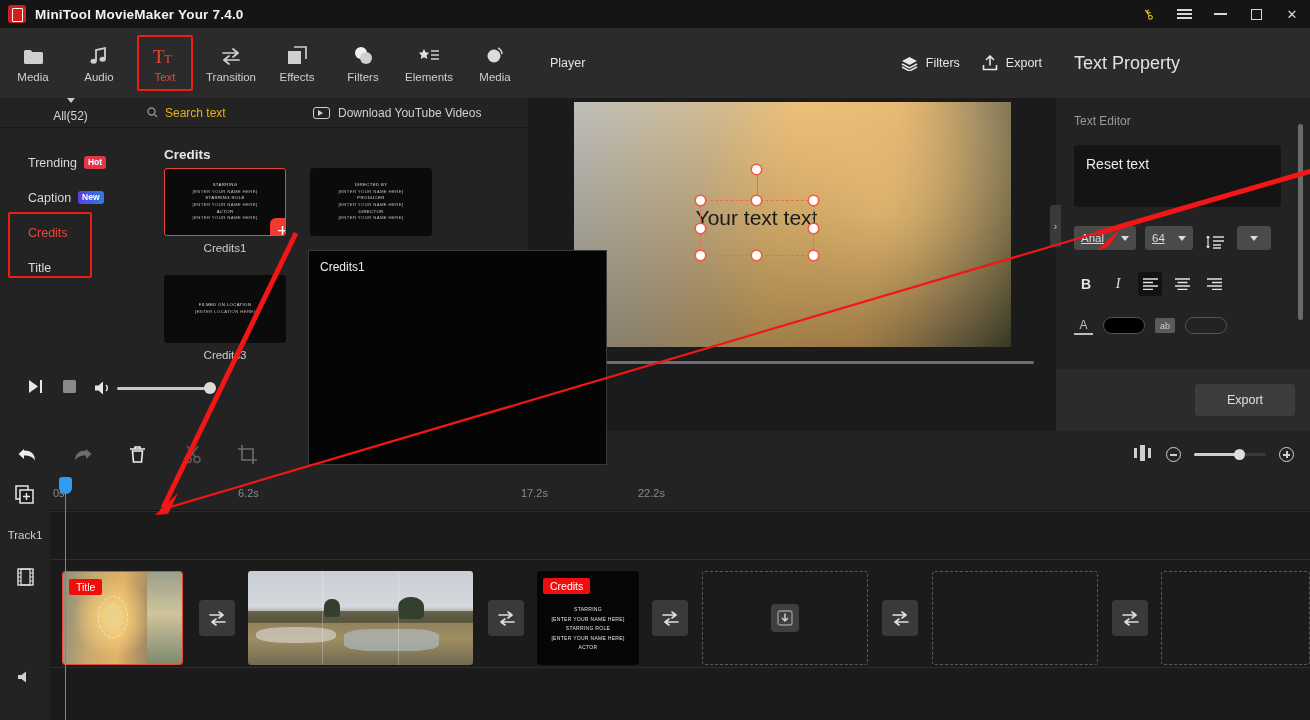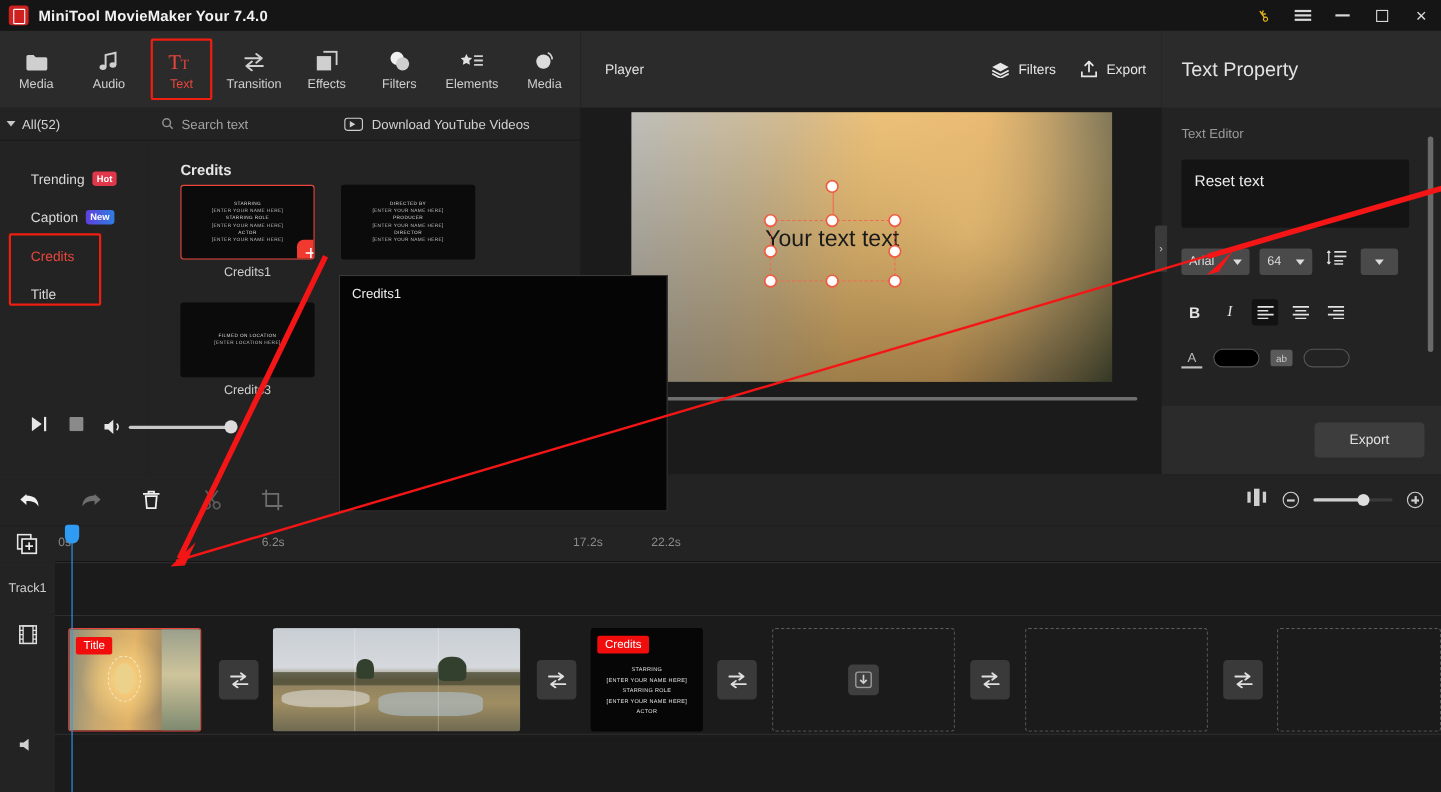--- a/index.html
+++ b/index.html
@@ -39,7 +39,7 @@
   .lib-head { position:absolute; left:0; top:98px; width:528px; height:30px; background:#232323;
     display:flex; align-items:center; border-bottom:1px solid #1a1a1a; }
   .all-sel { width:135px; height:30px; display:flex; align-items:center; gap:6px;
-     padding-left:6px; font-size:12px; color:#d4d4d4; }
+     padding-left:6px; font-size:12px; color:#d4d4d4;flex-direction:column; }
   .caret { width:0;height:0;border-left:4px solid transparent;border-right:4px solid transparent;
      border-top:5px solid #c8c8c8; }
   .search-box { width:170px; height:30px; display:flex; align-items:center; gap:7px;

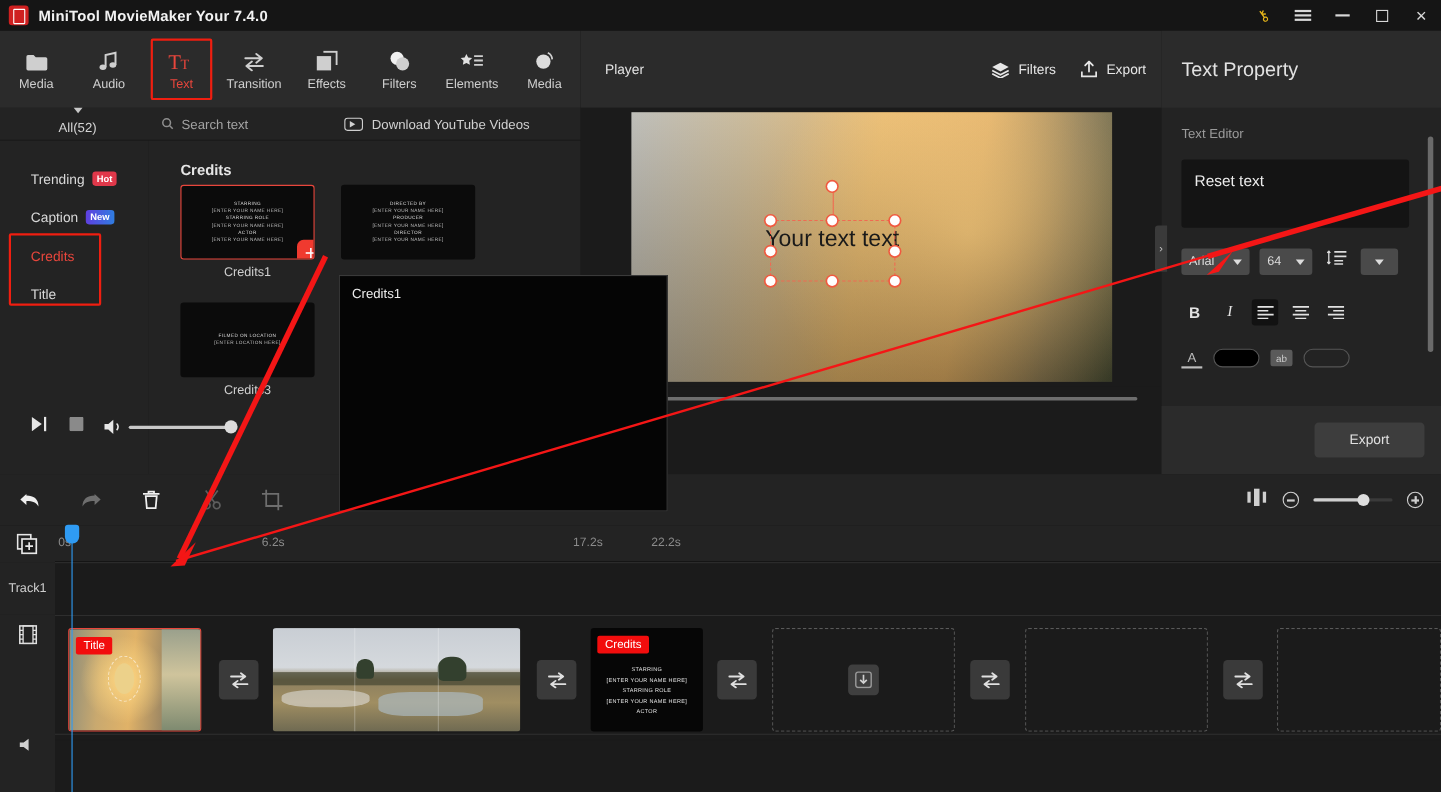--- a/index.html
+++ b/index.html
@@ -43,7 +43,7 @@
   .caret { width:0;height:0;border-left:4px solid transparent;border-right:4px solid transparent;
      border-top:5px solid #c8c8c8; }
   .search-box { width:170px; height:30px; display:flex; align-items:center; gap:7px;
-     padding-left:12px; font-size:12px; color:#a3a3a3; }
+     padding-left:12px; font-size:12px; color:#eab308; }
   .yt { display:flex; align-items:center; gap:8px; font-size:12px; color:#d0d0d0; margin-left:8px;}
   .yt-ico { width:17px; height:12px; border:1.5px solid #cfcfcf; border-radius:3px; position:relative; }
   .yt-ico:after{content:"";position:absolute;left:4px;top:2.5px;border-left:5px solid #cfcfcf;

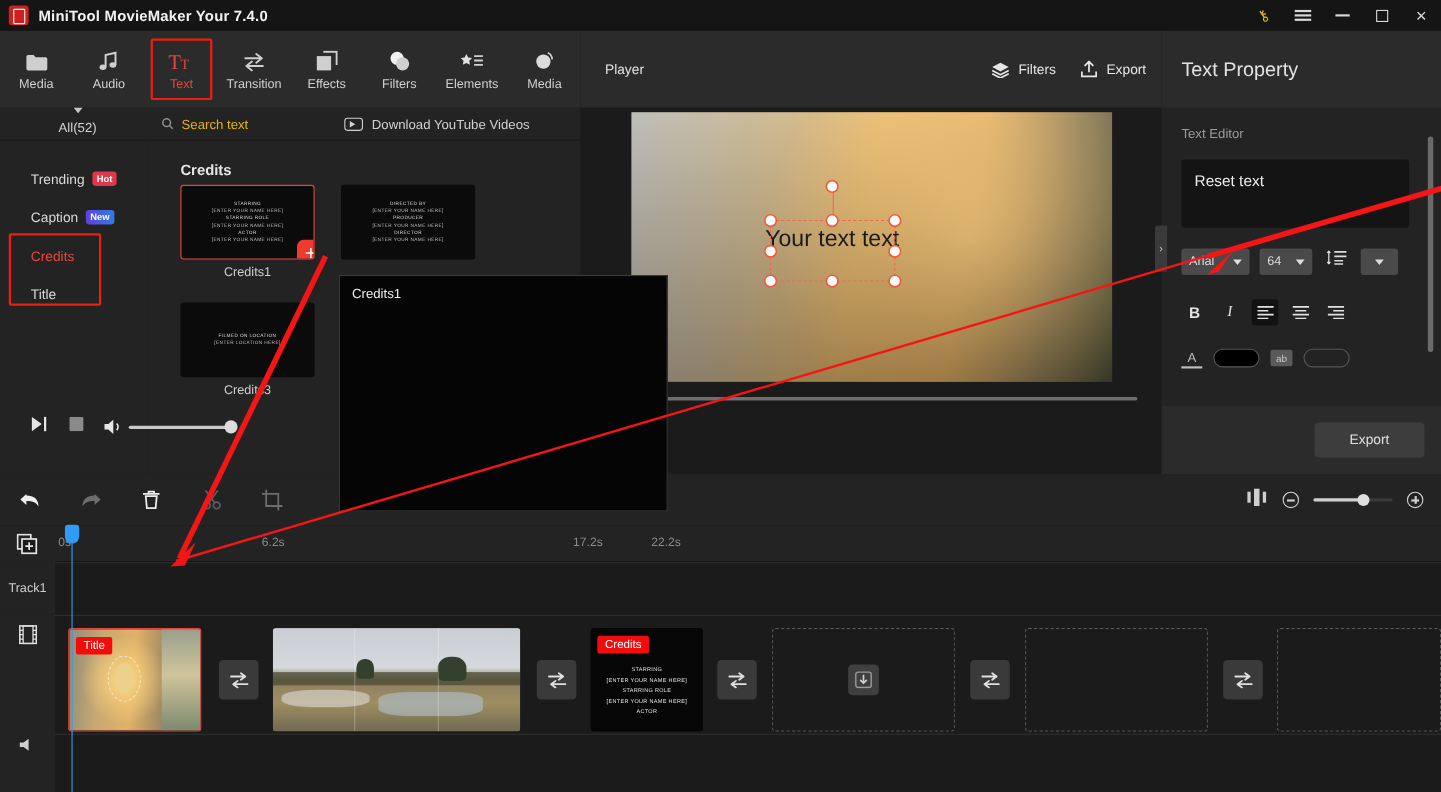--- a/index.html
+++ b/index.html
@@ -122,7 +122,7 @@
   .props-label { font-size:12px; color:#9a9a9a; margin:16px 0 0 18px; }
   .ta { margin:17px 0 0 18px; width:207px; height:62px; background:#141414; border-radius:3px;
      padding:11px 12px; font-size:14px; color:#ededed; }
-  .ctrl-row { display:flex; align-items:flex-start; gap:9px; margin:19px 0 0 18px; }
+  .ctrl-row { display:flex; align-items:flex-end; gap:9px; margin:19px 0 0 18px;text-decoration:underline; }
   .dd { height:24px; background:#4a4a4a; border-radius:3px; display:flex; align-items:center;
      justify-content:space-between; padding:0 7px; font-size:11.5px; color:#dcdcdc; }
   .dd.font { width:62px; } .dd.size { width:48px; } .dd.sq { width:34px; justify-content:center; }

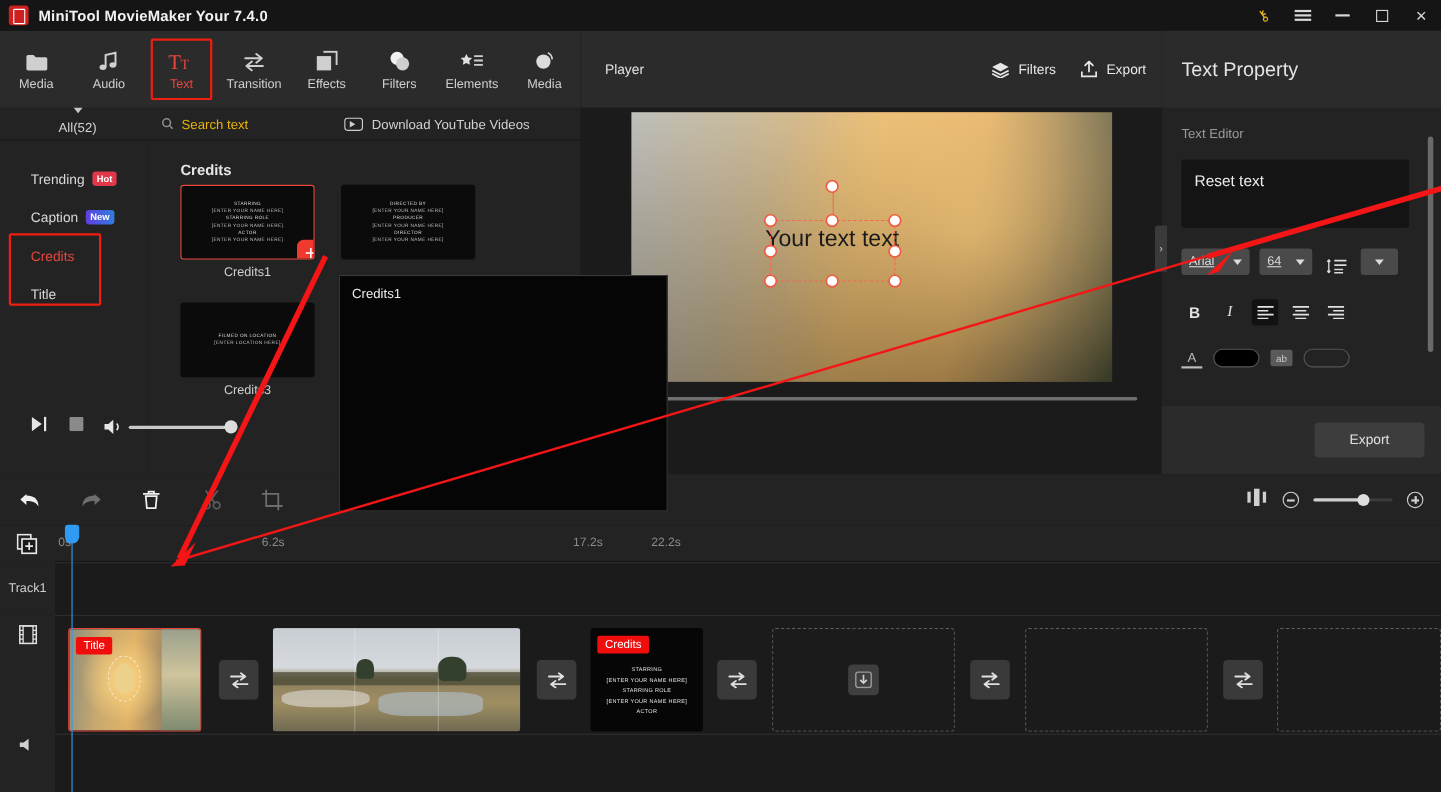--- a/index.html
+++ b/index.html
@@ -580,7 +580,7 @@
       <div class="tick" style="left:3px">0s</div>
       <div class="tick" style="left:188px">6.2s</div>
       <div class="tick" style="left:471px">17.2s</div>
-      <div class="tick" style="left:542px">22.2s</div>
+      <div class="tick" style="left:588px">22.2s</div>
     </div>
 
     <div class="track-row" style="top:33px; height:48px;padding-left:19px;">

